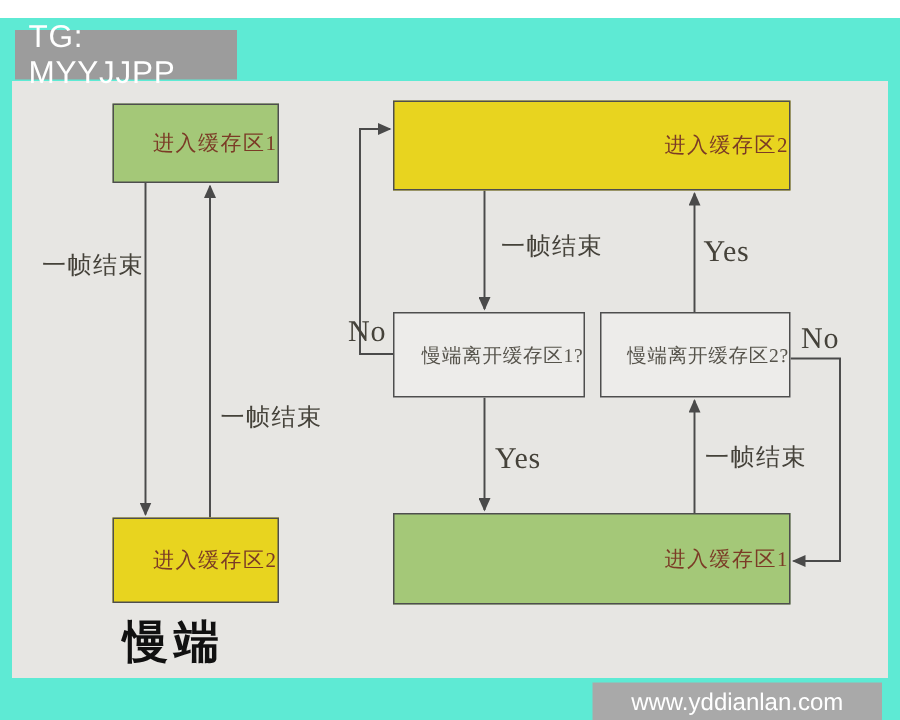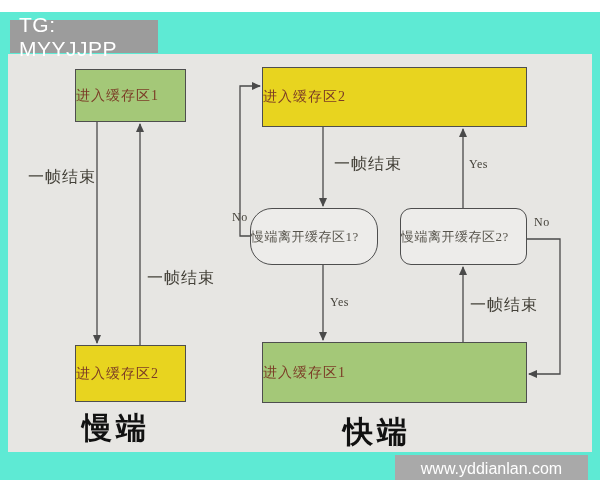--- a/index.html
+++ b/index.html
@@ -28,7 +28,7 @@
   svg.wires { position:absolute; left:0; top:0; width:600px; height:480px; }
   .node {
     position:absolute; border:1px solid #4e4e4e;
-    display:flex; align-items:center; justify-content:flex-start;
+    display:flex; align-items:center; justify-content:flex-end;
     color:#7b3b26; font-size:14px; letter-spacing:1px;
   }
   .node.green  { background:#a4c878; }

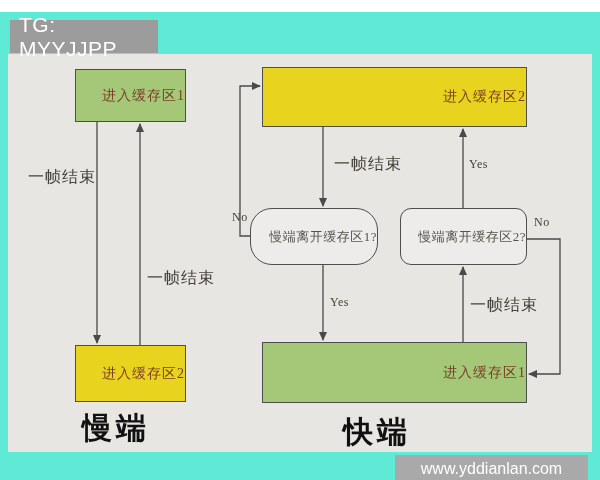--- a/index.html
+++ b/index.html
@@ -44,7 +44,7 @@
     position:absolute; color:#45423a; font-size:16px; letter-spacing:1px;
     white-space:nowrap;
   }
-  .yn { font-size:12px; letter-spacing:0.5px; }
+  .yn { font-size:20px; letter-spacing:0.5px; }
   .section-title {
     position:absolute; color:#111111; font-size:30px; font-weight:bold;
     letter-spacing:4px; white-space:nowrap;

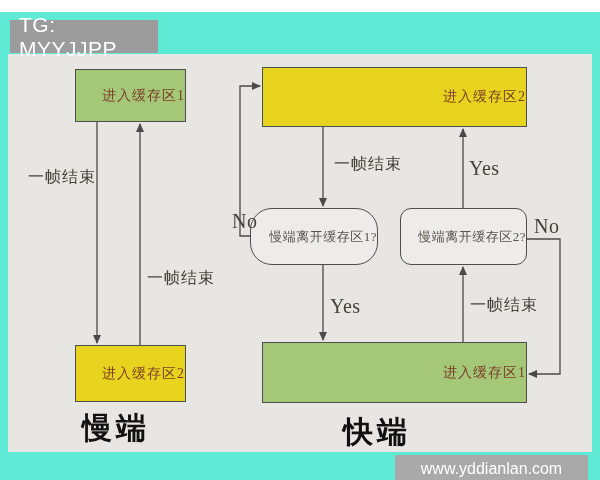--- a/index.html
+++ b/index.html
@@ -37,7 +37,7 @@
   .g1 { left:75px;  top:57px;  width:111px; height:53px; }
   .y2 { left:75px;  top:333px; width:111px; height:57px; }
   .yt { left:262px; top:55px;  width:265px; height:60px; }
-  .dl { left:250px; top:196px; width:128px; height:57px;border-radius:22px; }
+  .dl { left:262px; top:196px; width:128px; height:57px; }
   .dr { left:400px; top:196px; width:127px; height:57px;border-radius:11px; }
   .gb { left:262px; top:330px; width:265px; height:61px; }
   .flabel {

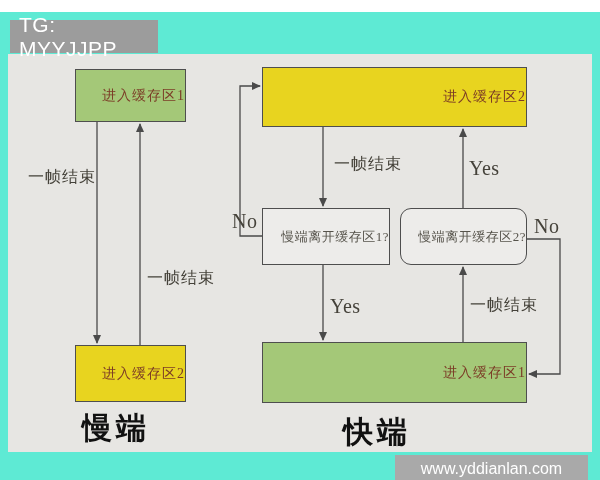--- a/index.html
+++ b/index.html
@@ -38,7 +38,7 @@
   .y2 { left:75px;  top:333px; width:111px; height:57px; }
   .yt { left:262px; top:55px;  width:265px; height:60px; }
   .dl { left:262px; top:196px; width:128px; height:57px; }
-  .dr { left:400px; top:196px; width:127px; height:57px;border-radius:11px; }
+  .dr { left:400px; top:196px; width:127px; height:57px; }
   .gb { left:262px; top:330px; width:265px; height:61px; }
   .flabel {
     position:absolute; color:#45423a; font-size:16px; letter-spacing:1px;

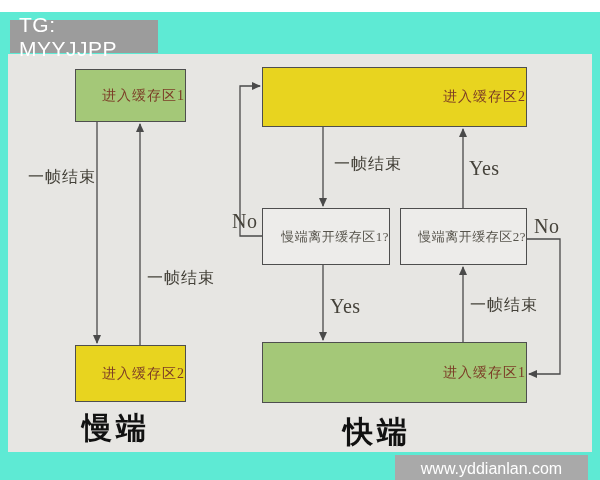--- a/index.html
+++ b/index.html
@@ -108,7 +108,6 @@
   <div class="flabel" style="left:470px; top:283px;">一帧结束</div>
   <div class="flabel yn" style="left:232px; top:198px;">No</div>
   <div class="flabel yn" style="left:534px; top:203px;">No</div>
-  <div class="section-title" style="left:343px; top:400px;">快端</div>
 
   <div class="watermark">
     <span>www.yddianlan.com</span>

